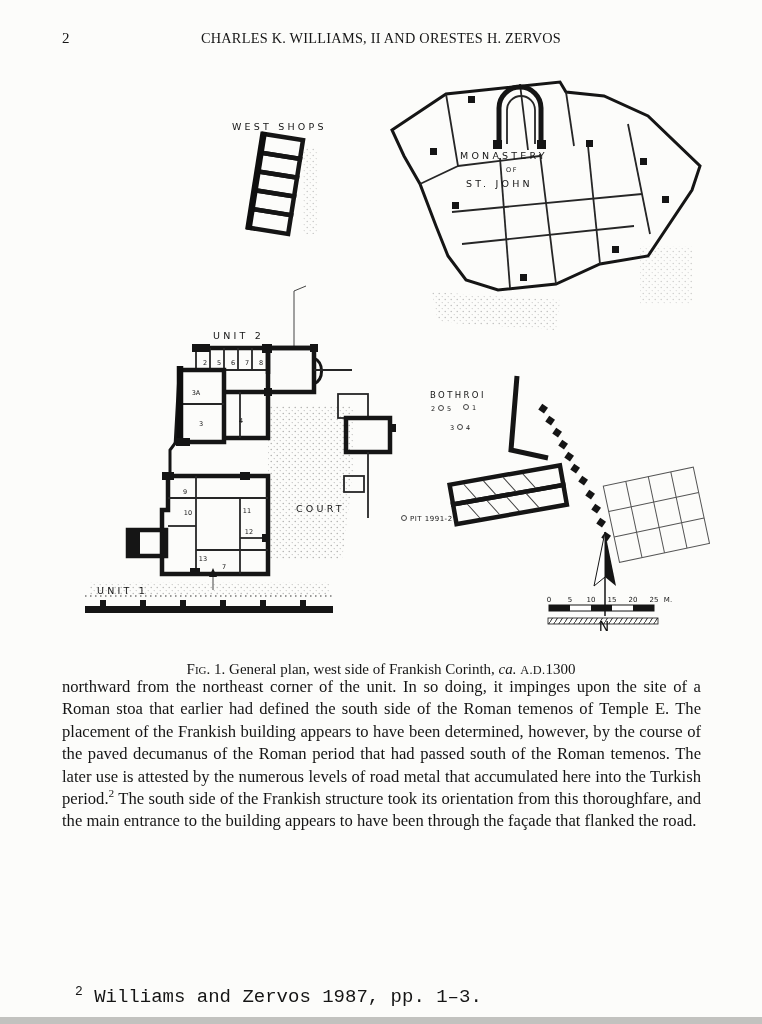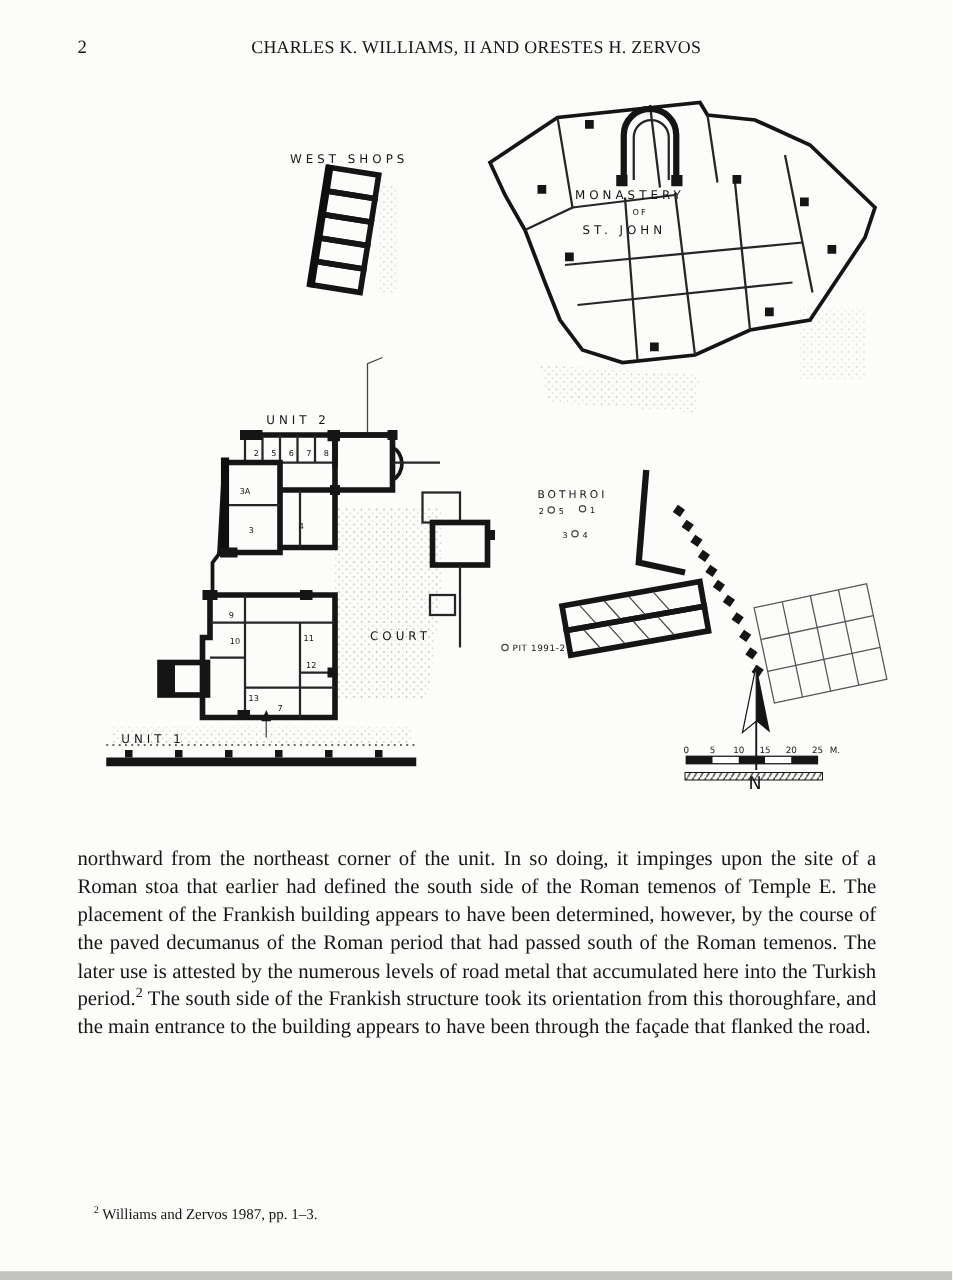--- a/index.html
+++ b/index.html
@@ -272,6 +272,13 @@
       </g>
     </svg>
 
+    <figcaption class="caption">
+      <span class="sc">Fig.</span>
+      <span>1.</span>
+      <span>General plan, west side of Frankish Corinth,</span>
+      <i>ca.</i>
+      <span class="ad">A.D.</span><span>1300</span>
+    </figcaption>
   </figure>
 
   <main class="body-text">

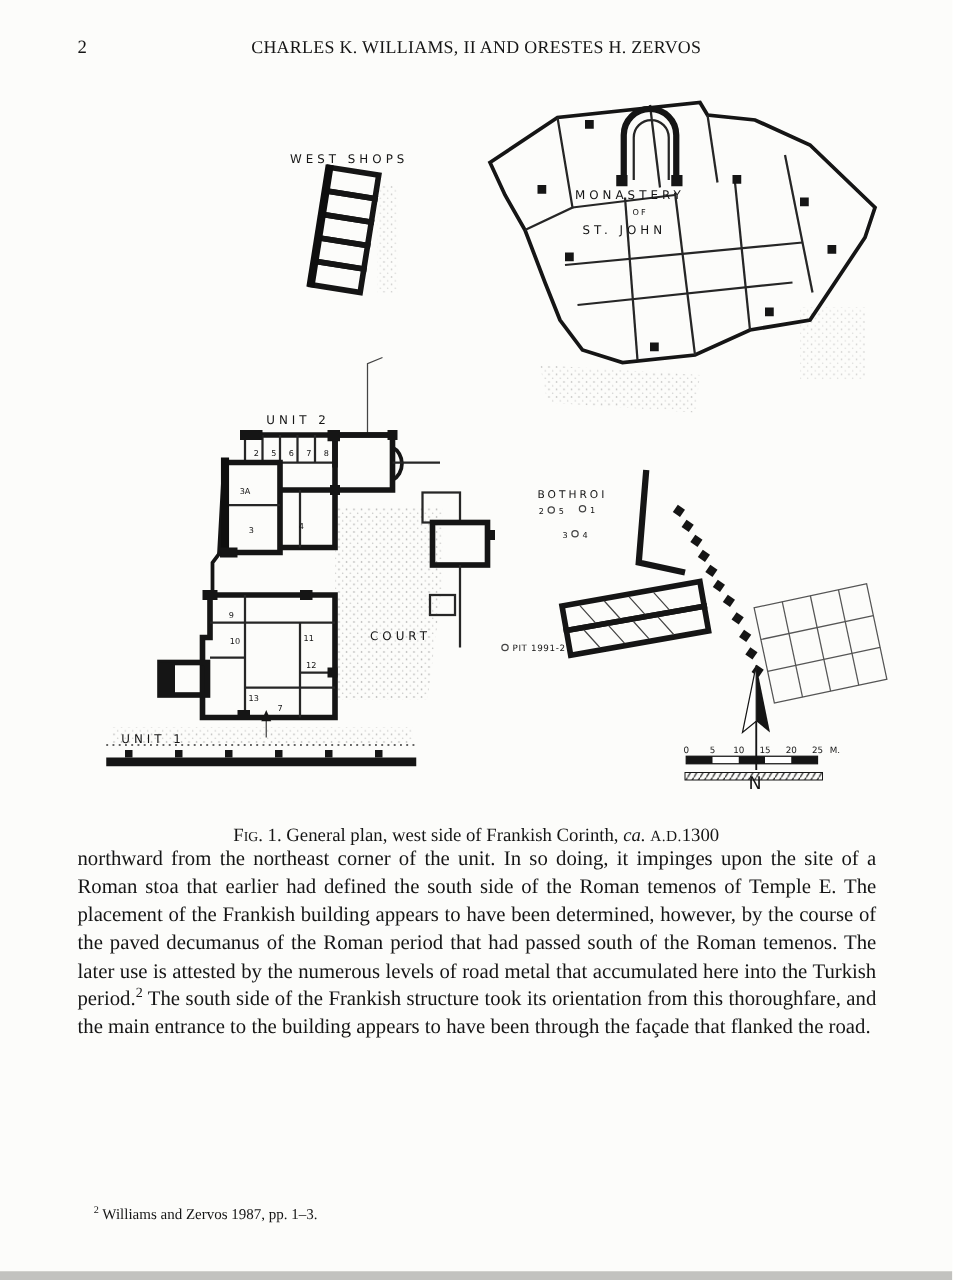--- a/index.html
+++ b/index.html
@@ -25,7 +25,7 @@
   .p2 { text-indent:26px; }
   sup.fn-ref { font-size:0.68em; vertical-align:super; line-height:0; }
 
-  .footnote { position:absolute; top:964px; left:62px; width:639px; font-size:12px; }
+  .footnote { position:absolute; top:986px; left:62px; width:639px; font-size:19px;font-family:Liberation Mono, monospace; }
   .footnote p { margin-left:13px; }
   .footnote sup { font-size:0.68em; vertical-align:super; line-height:0; }
 

